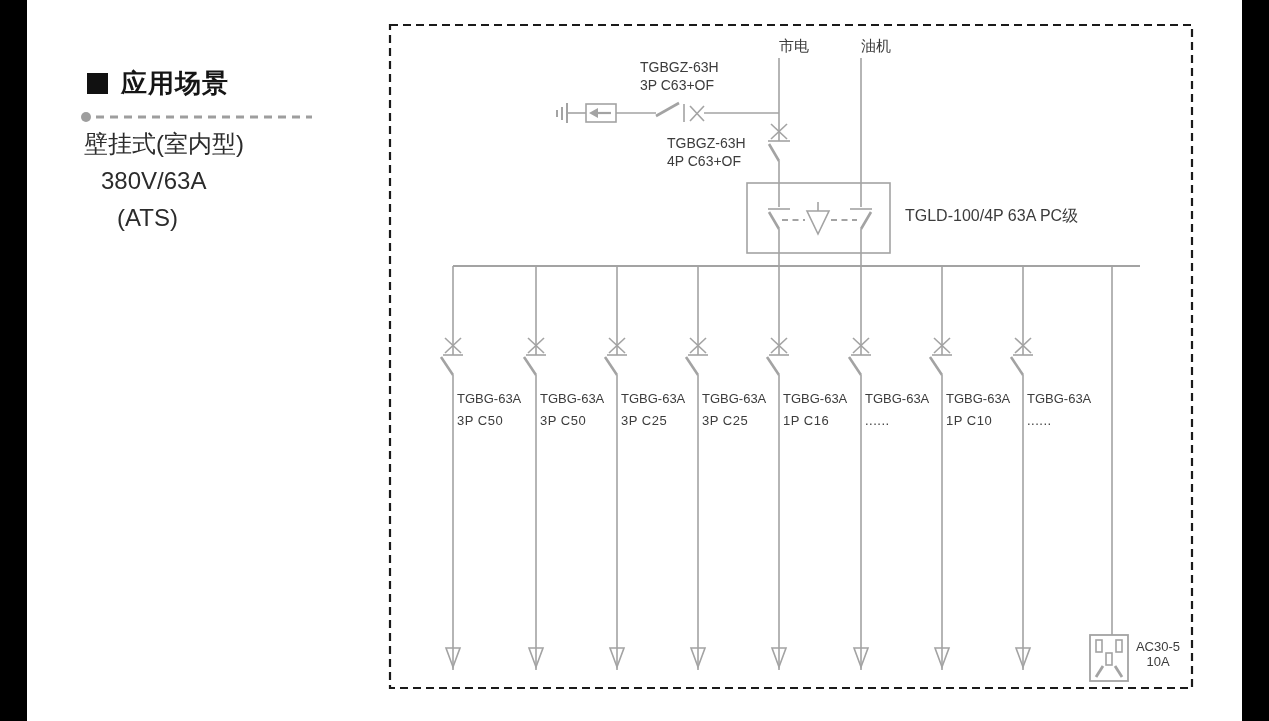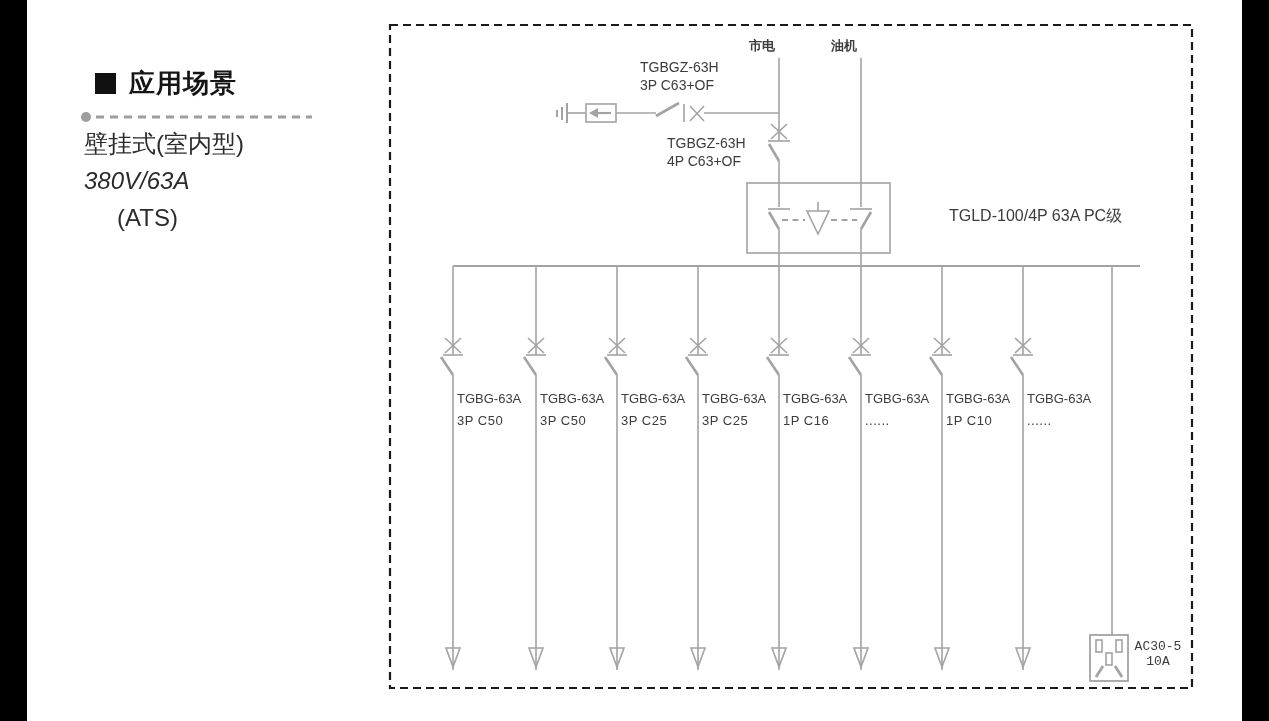--- a/index.html
+++ b/index.html
@@ -39,7 +39,7 @@
 
   
   .dlabel { position: absolute; color: #3c3c3c; white-space: nowrap; }
-  .src-label { width: 60px; text-align: left; font-size: 13px; font-weight: bold; }
+  .src-label { width: 60px; text-align: right; font-size: 15px; }
   .mains-label { left: 749px; top: 37px; }
   .gen-label   { left: 831px; top: 37px; }
   .bk-label { font-size: 14px; line-height: 18px; }

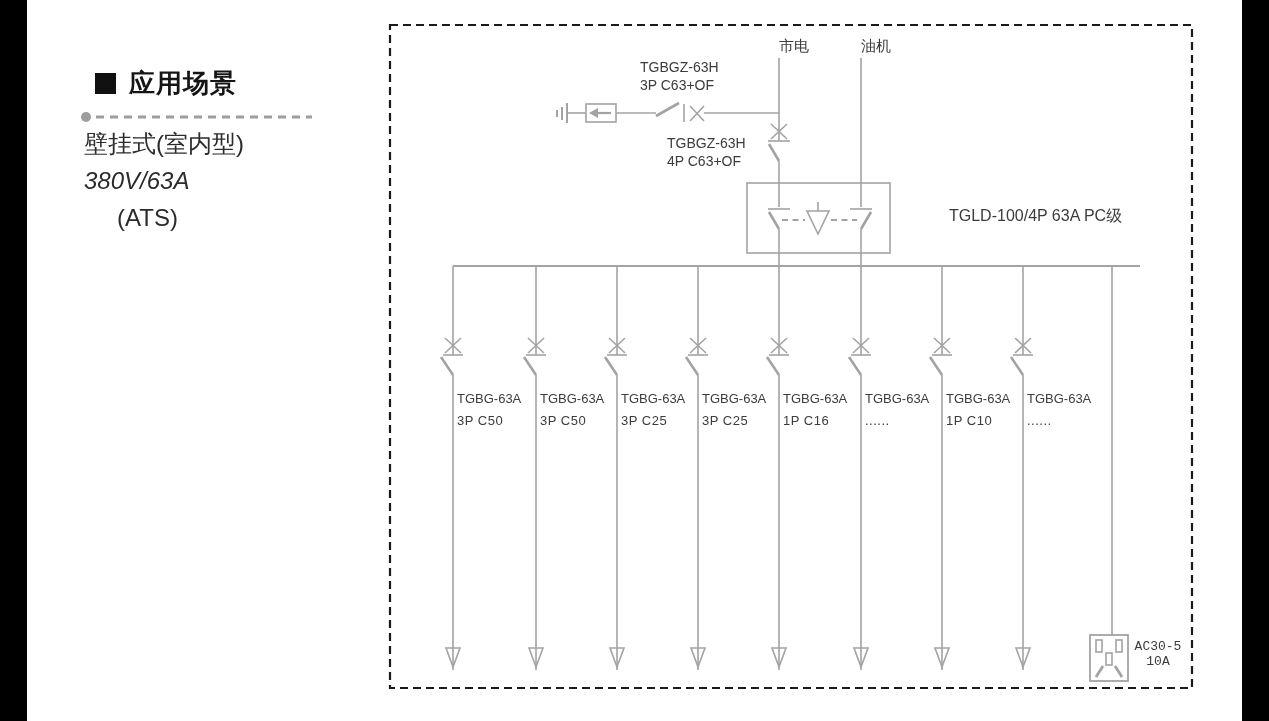--- a/index.html
+++ b/index.html
@@ -20,7 +20,7 @@
   
   .heading-row {
     position: absolute; left: 87px; top: 66px;
-    display: flex; align-items: center; gap: 13px; margin-left: 8px;
+    display: flex; align-items: center; gap: 13px;
   }
   .heading-square {
     width: 21px; height: 21px; background: #111; flex: 0 0 auto;

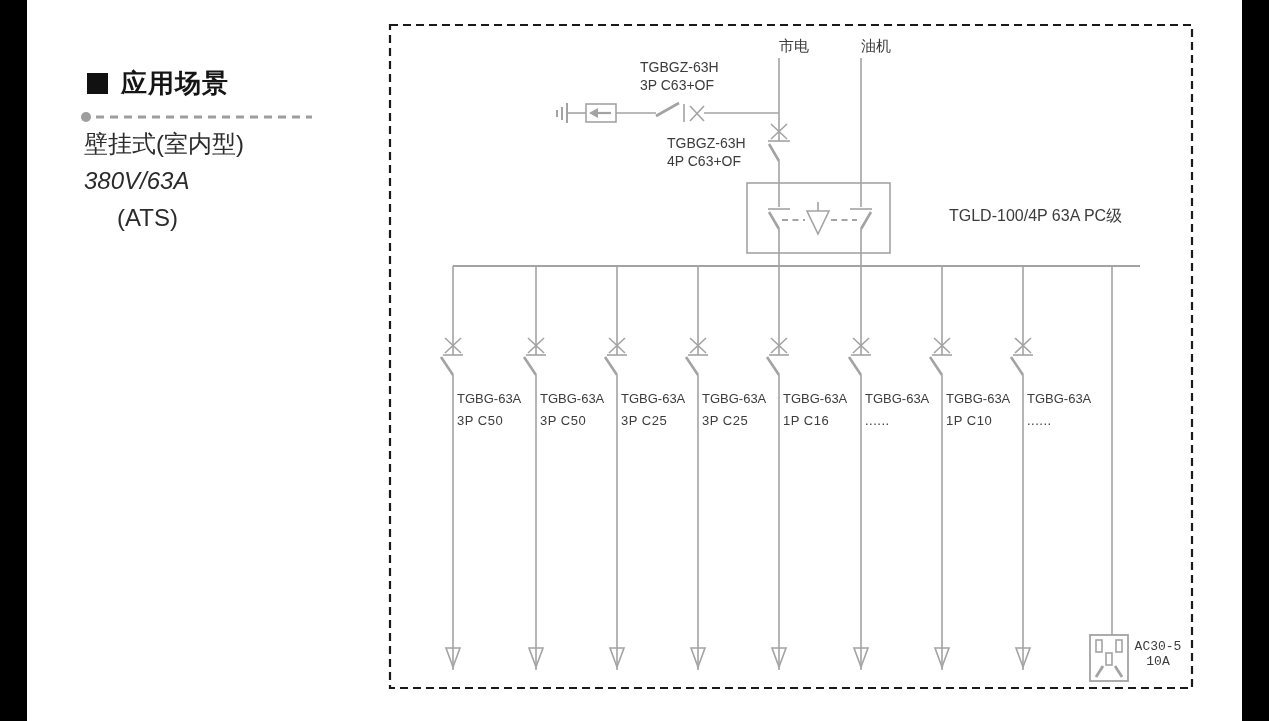--- a/index.html
+++ b/index.html
@@ -31,7 +31,7 @@
   }
   .panel-line { position: absolute; color: #2b2b2b; font-size: 24px; white-space: nowrap; }
   .panel-line.l1 { left: 84px;  top: 128px; }
-  .panel-line.l2 { left: 84px; top: 167px; font-style: italic; }
+  .panel-line.l2 { left: 101px; top: 167px; }
   .panel-line.l3 { left: 117px; top: 204px; }
 
   

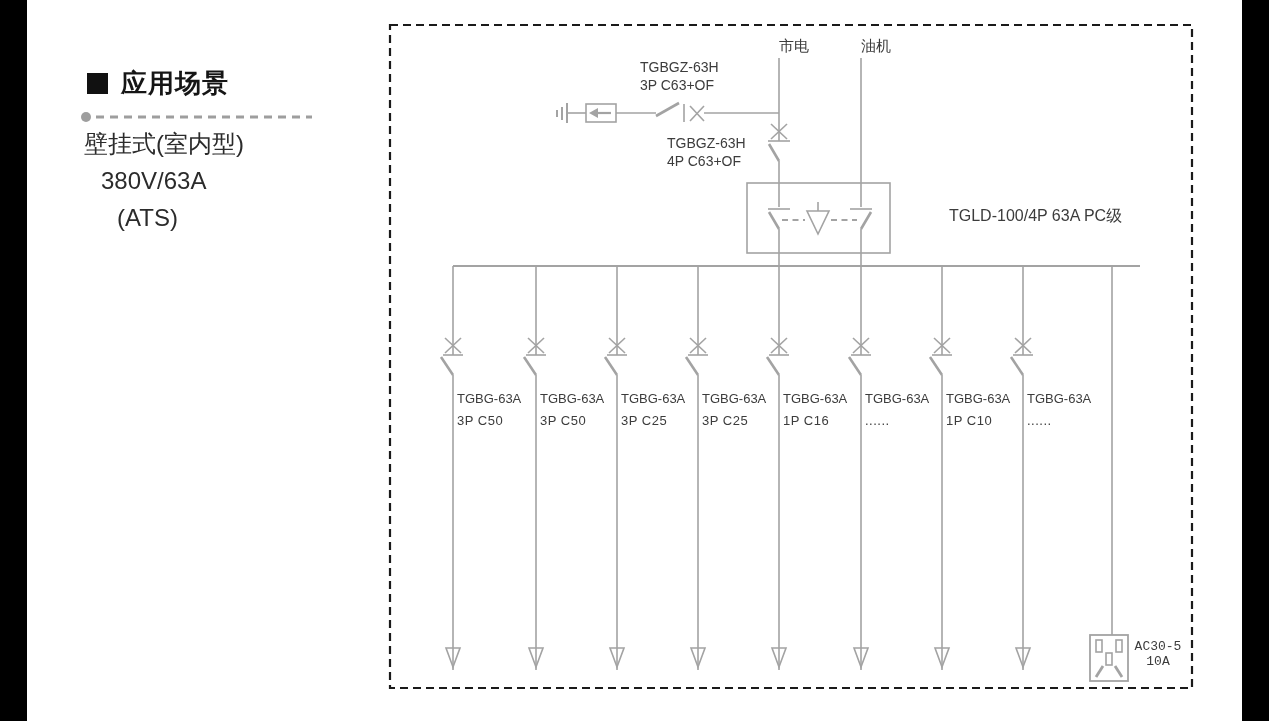--- a/index.html
+++ b/index.html
@@ -45,7 +45,7 @@
   .bk-label { font-size: 14px; line-height: 18px; }
   .bk3p { left: 640px; top: 58px; }
   .bk4p { left: 667px; top: 134px; }
-  .ats-label { left: 905px; top: 206px; font-size: 16px; margin-left: 44px; }
+  .ats-label { left: 905px; top: 206px; font-size: 16px; }
   .branch-label { top: 388px; font-size: 13px; line-height: 22px; }
   .branch-label .rating { letter-spacing: 0.5px; font-weight: 500; }
   .socket-label { left: 1131px; top: 639px; width: 54px; text-align: center;

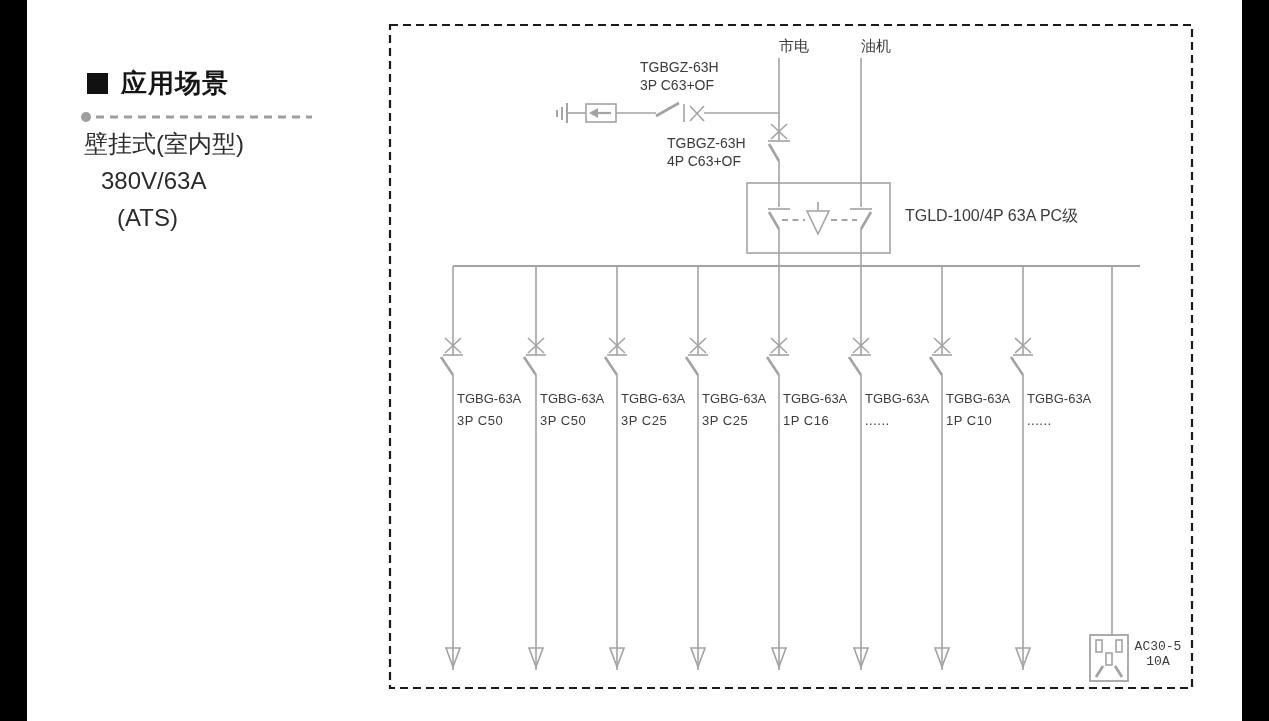--- a/index.html
+++ b/index.html
@@ -49,7 +49,7 @@
   .branch-label { top: 388px; font-size: 13px; line-height: 22px; }
   .branch-label .rating { letter-spacing: 0.5px; font-weight: 500; }
   .socket-label { left: 1131px; top: 639px; width: 54px; text-align: center;
-                  font-size: 13px; line-height: 15px; font-family: Liberation Mono, monospace; }
+                  font-size: 13px; line-height: 15px; }
 </style>
 </head>
 <body>

